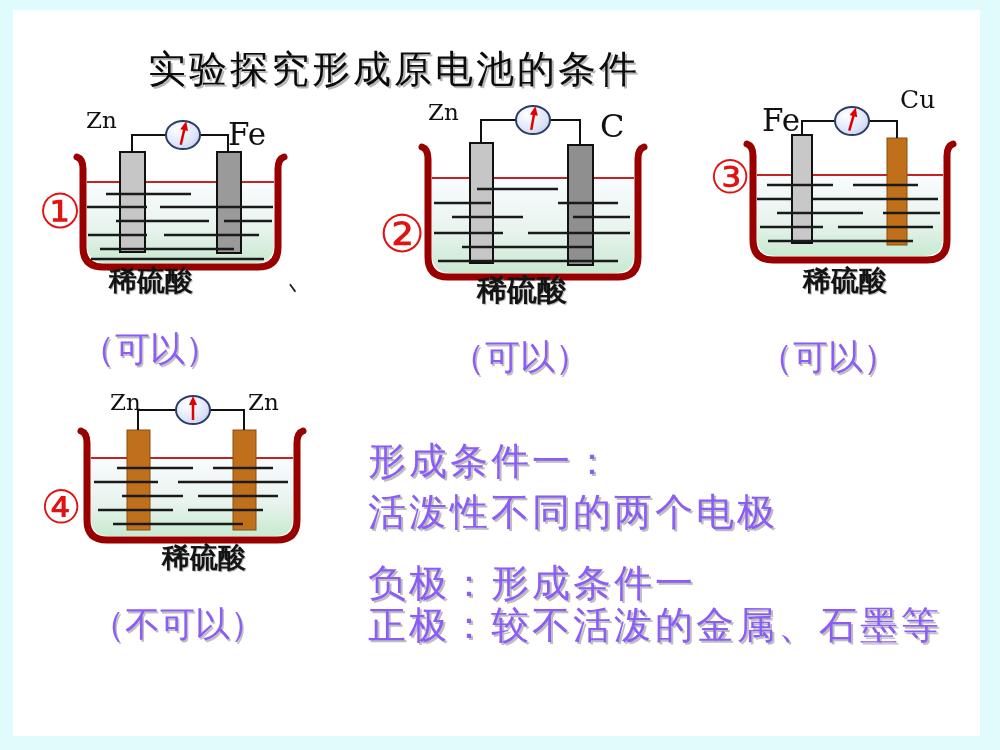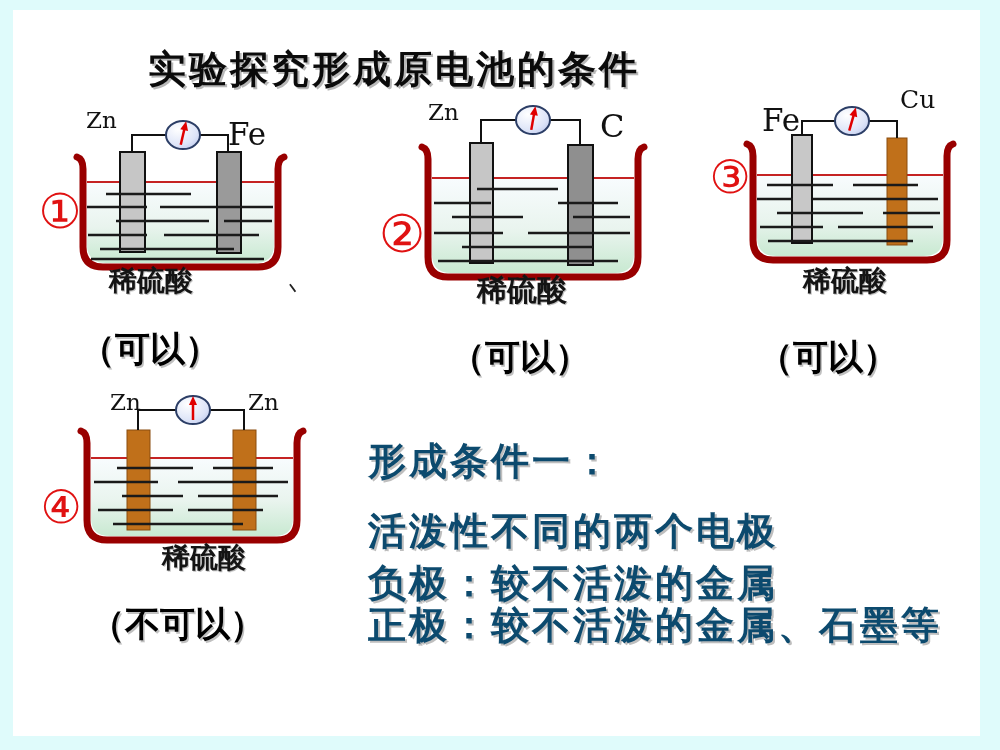--- a/index.html
+++ b/index.html
@@ -16,7 +16,7 @@
   .abs{position:absolute;white-space:nowrap;}
   .title{
     left:148px;top:44px;
-    font-size:38px;font-weight:bold;letter-spacing:3px;color:#0b0b0b;
+    font-size:38px;font-weight:normal;letter-spacing:3px;color:#0b0b0b;
     text-shadow:2px 2px 0 rgba(125,125,125,.55);
   }
   .verdict{

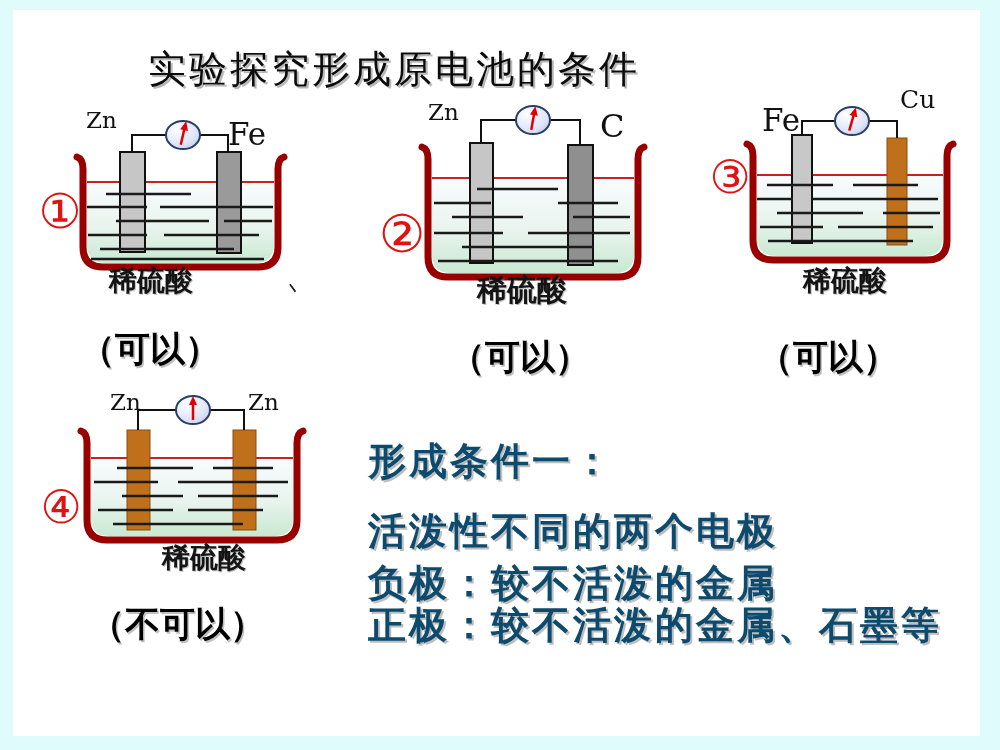--- a/index.html
+++ b/index.html
@@ -20,7 +20,7 @@
     text-shadow:2px 2px 0 rgba(125,125,125,.55);
   }
   .verdict{
-    font-size:35px;font-weight:bold;color:#000000;
+    font-size:35px;font-weight:normal;color:#8b5cf6;
     text-shadow:1.5px 1.5px 0 rgba(130,130,130,.5);
   }
   .concl{

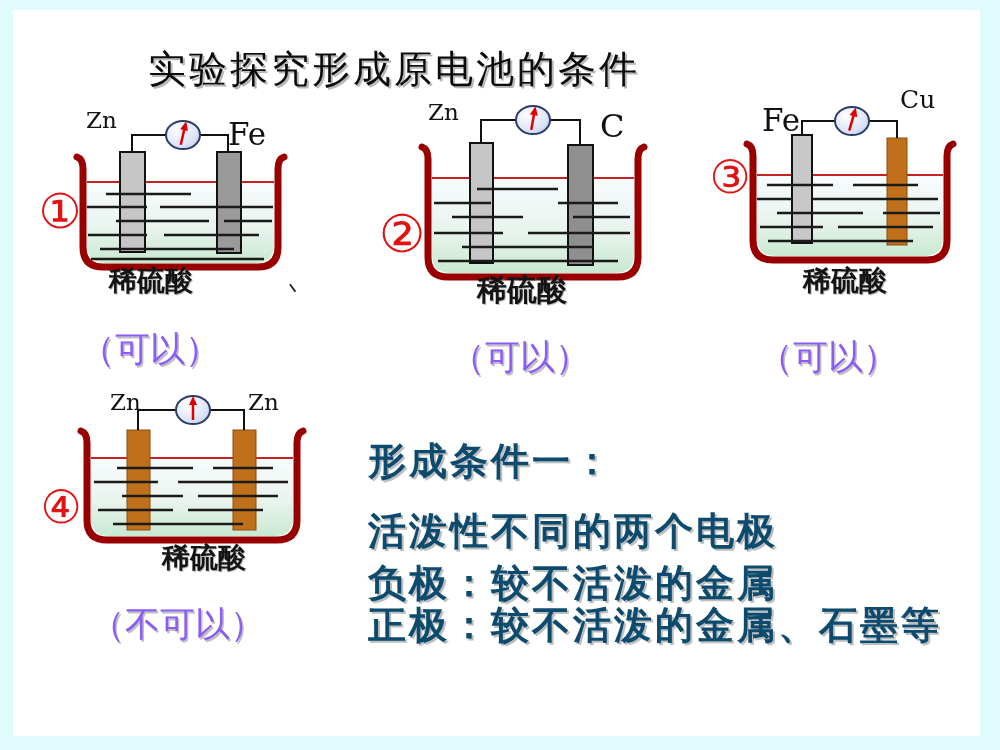--- a/index.html
+++ b/index.html
@@ -24,7 +24,7 @@
     text-shadow:1.5px 1.5px 0 rgba(130,130,130,.5);
   }
   .concl{
-    font-size:38px;font-weight:bold;letter-spacing:3px;color:#0c4a6e;
+    font-size:38px;font-weight:normal;letter-spacing:3px;color:#8b5cf6;
     text-shadow:2px 2px 0 rgba(125,125,125,.5);
   }
   .stray{left:283px;top:276px;font-size:22px;color:#222;}

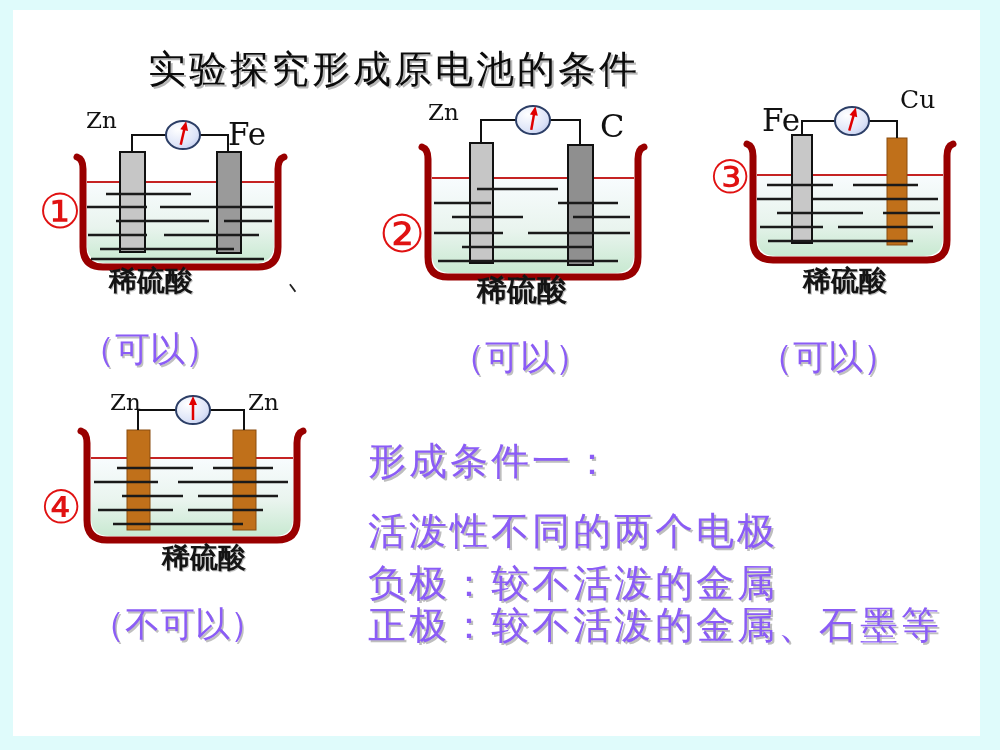--- a/index.html
+++ b/index.html
@@ -198,7 +198,7 @@
 <div class="abs stray">丶</div>
 
 <div class="abs concl" style="left:368px;top:436px">形成条件一：</div>
-<div class="abs concl" style="left:368px;top:506px">活泼性不同的两个电极</div>
+<div class="abs concl" style="left:368px;top:487px">活泼性不同的两个电极</div>
 <div class="abs concl" style="left:368px;top:558px">负极：较不活泼的金属</div>
 <div class="abs concl" style="left:368px;top:600px">正极：较不活泼的金属、石墨等</div>
 

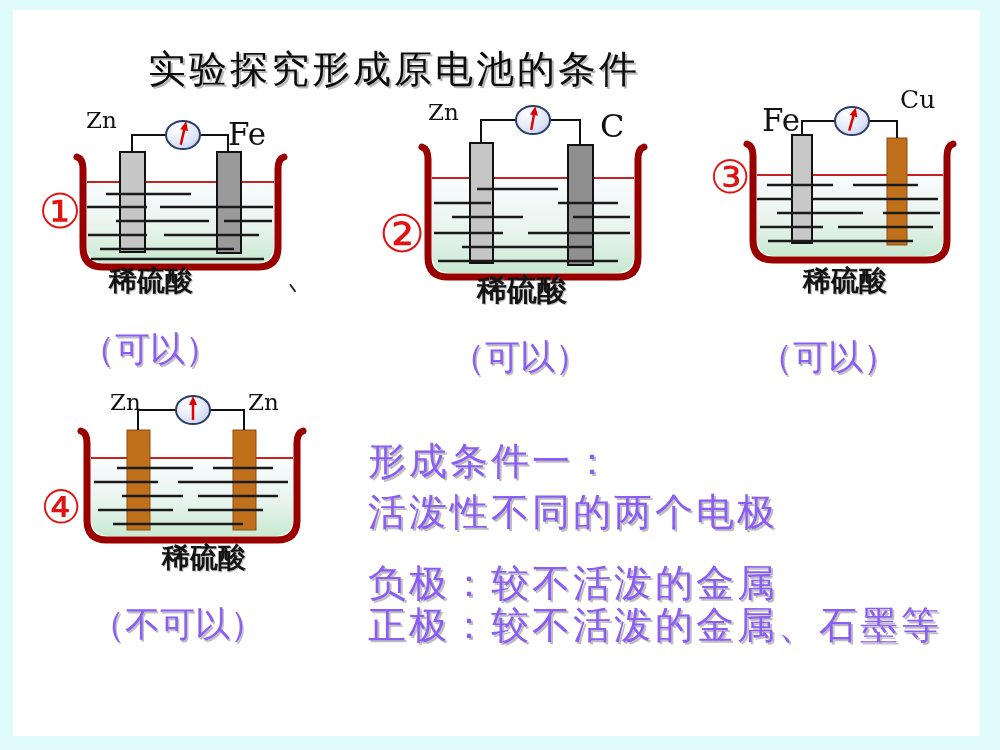--- a/index.html
+++ b/index.html
@@ -199,7 +199,7 @@
 
 <div class="abs concl" style="left:368px;top:436px">形成条件一：</div>
 <div class="abs concl" style="left:368px;top:487px">活泼性不同的两个电极</div>
-<div class="abs concl" style="left:368px;top:558px">负极：较不活泼的金属</div>
+<div class="abs concl" style="left:368px;top:558px">负极：形成条件一</div>
 <div class="abs concl" style="left:368px;top:600px">正极：较不活泼的金属、石墨等</div>
 
 </body></html>

